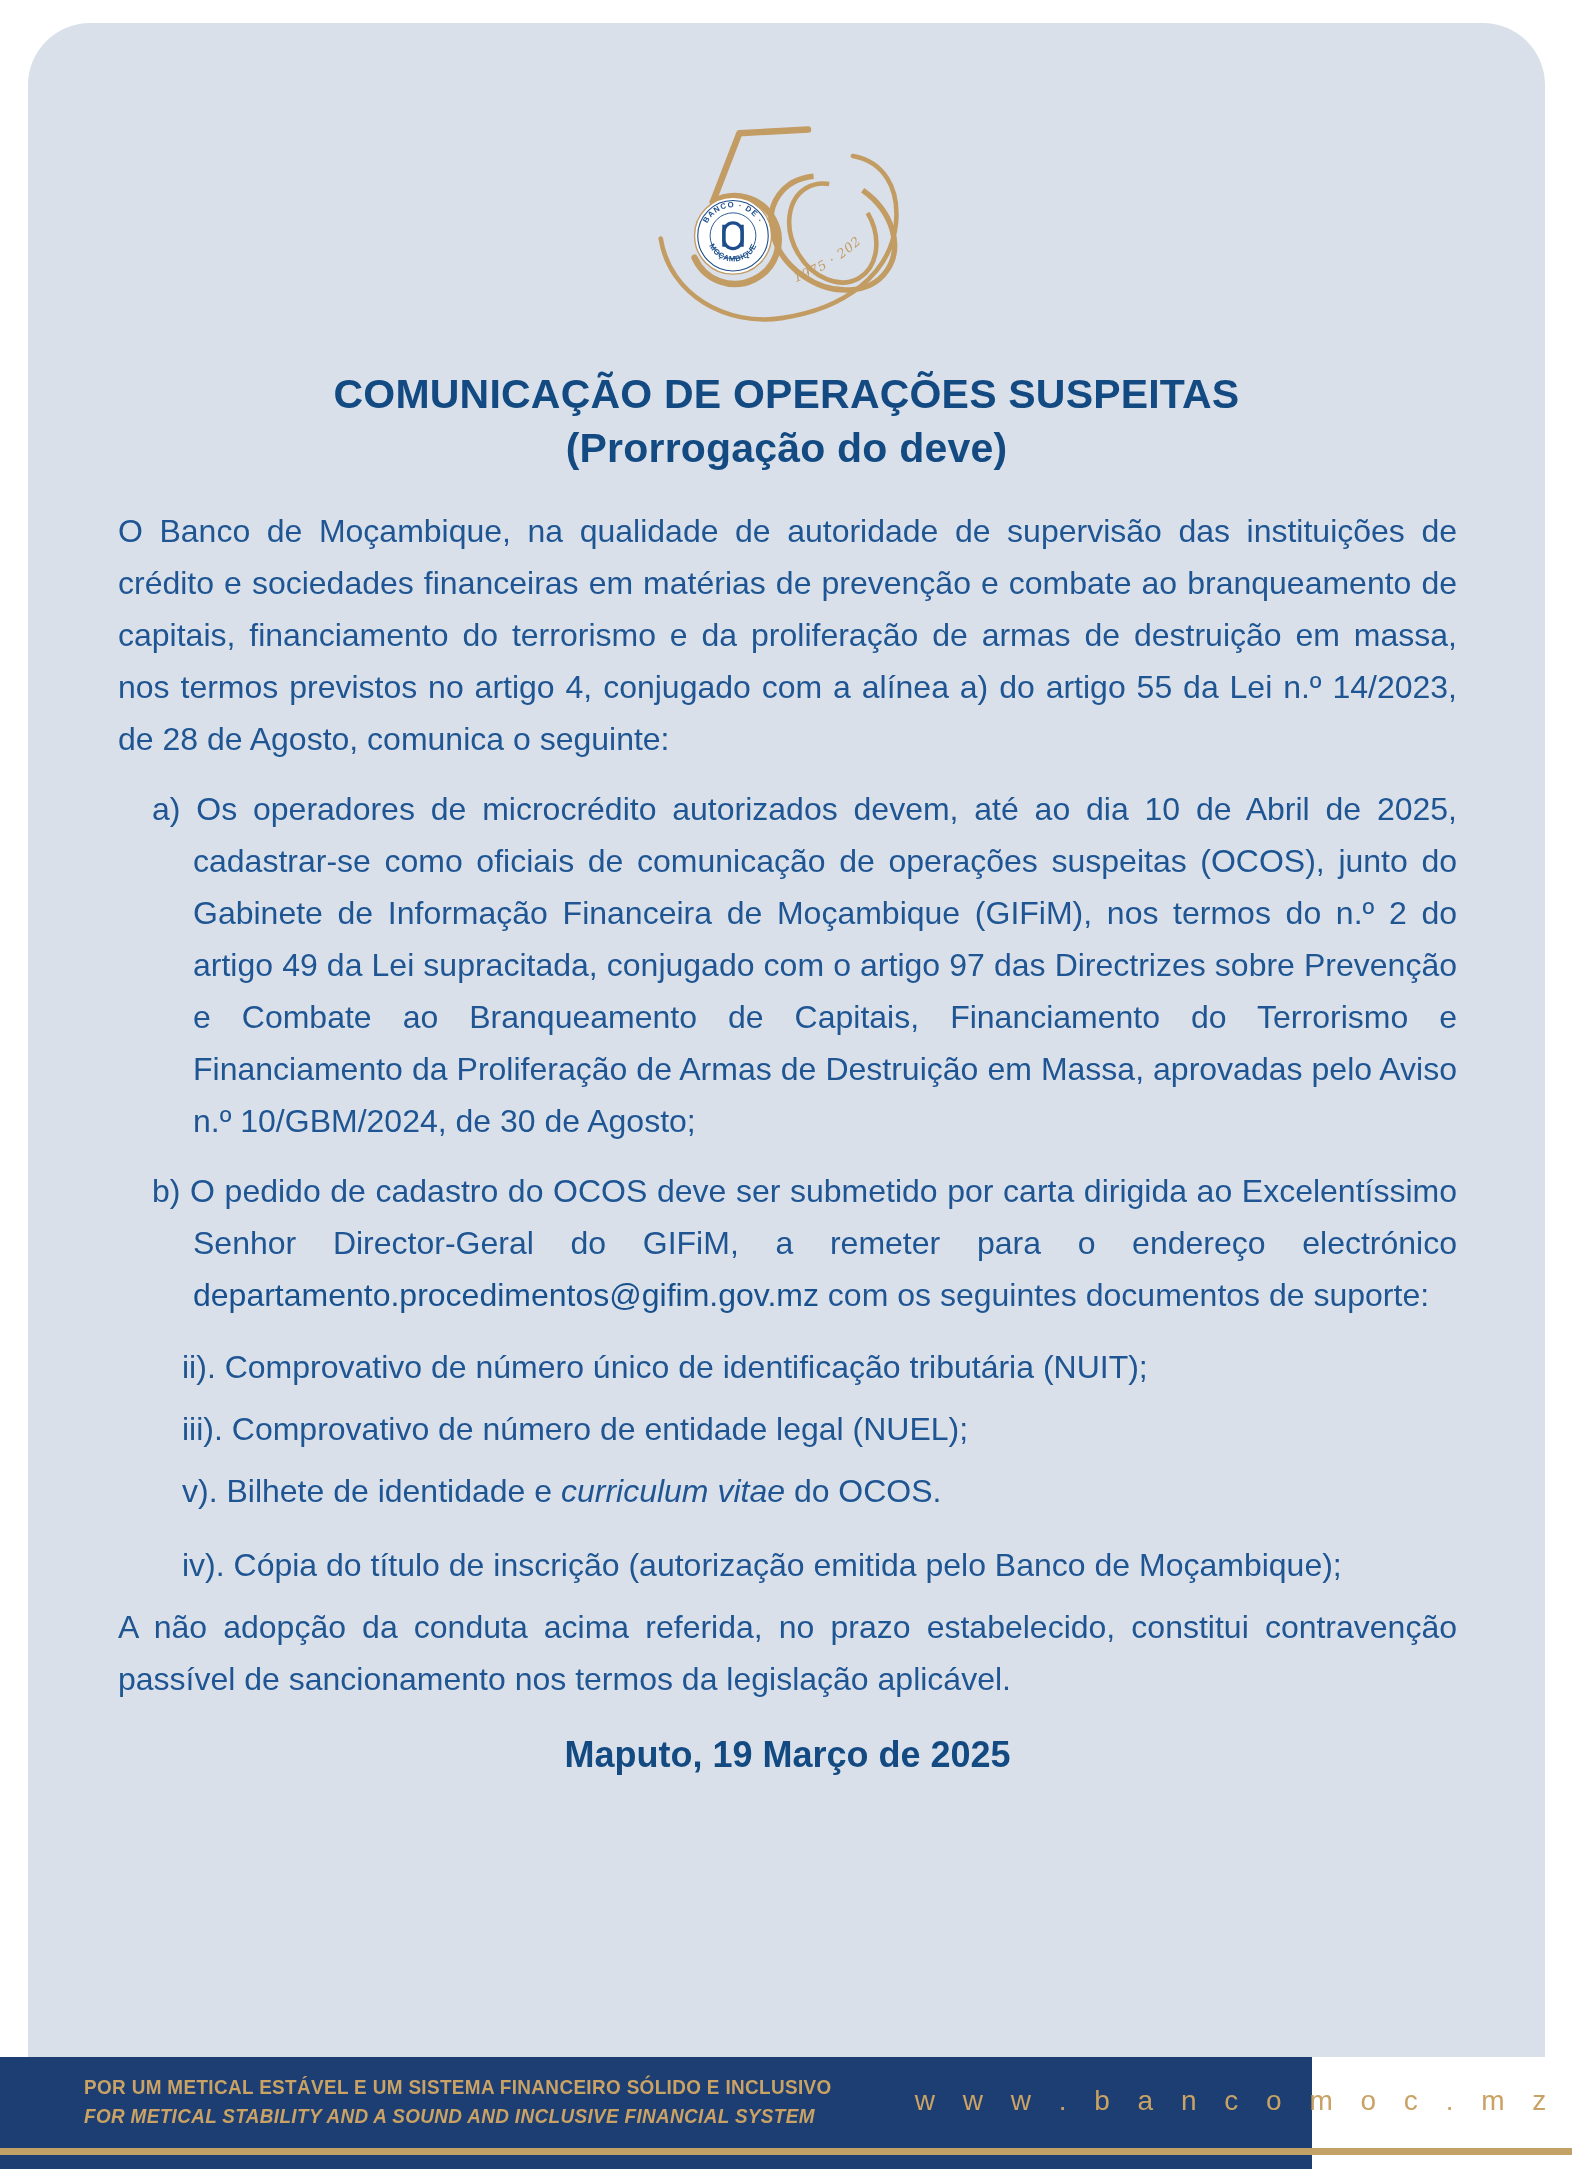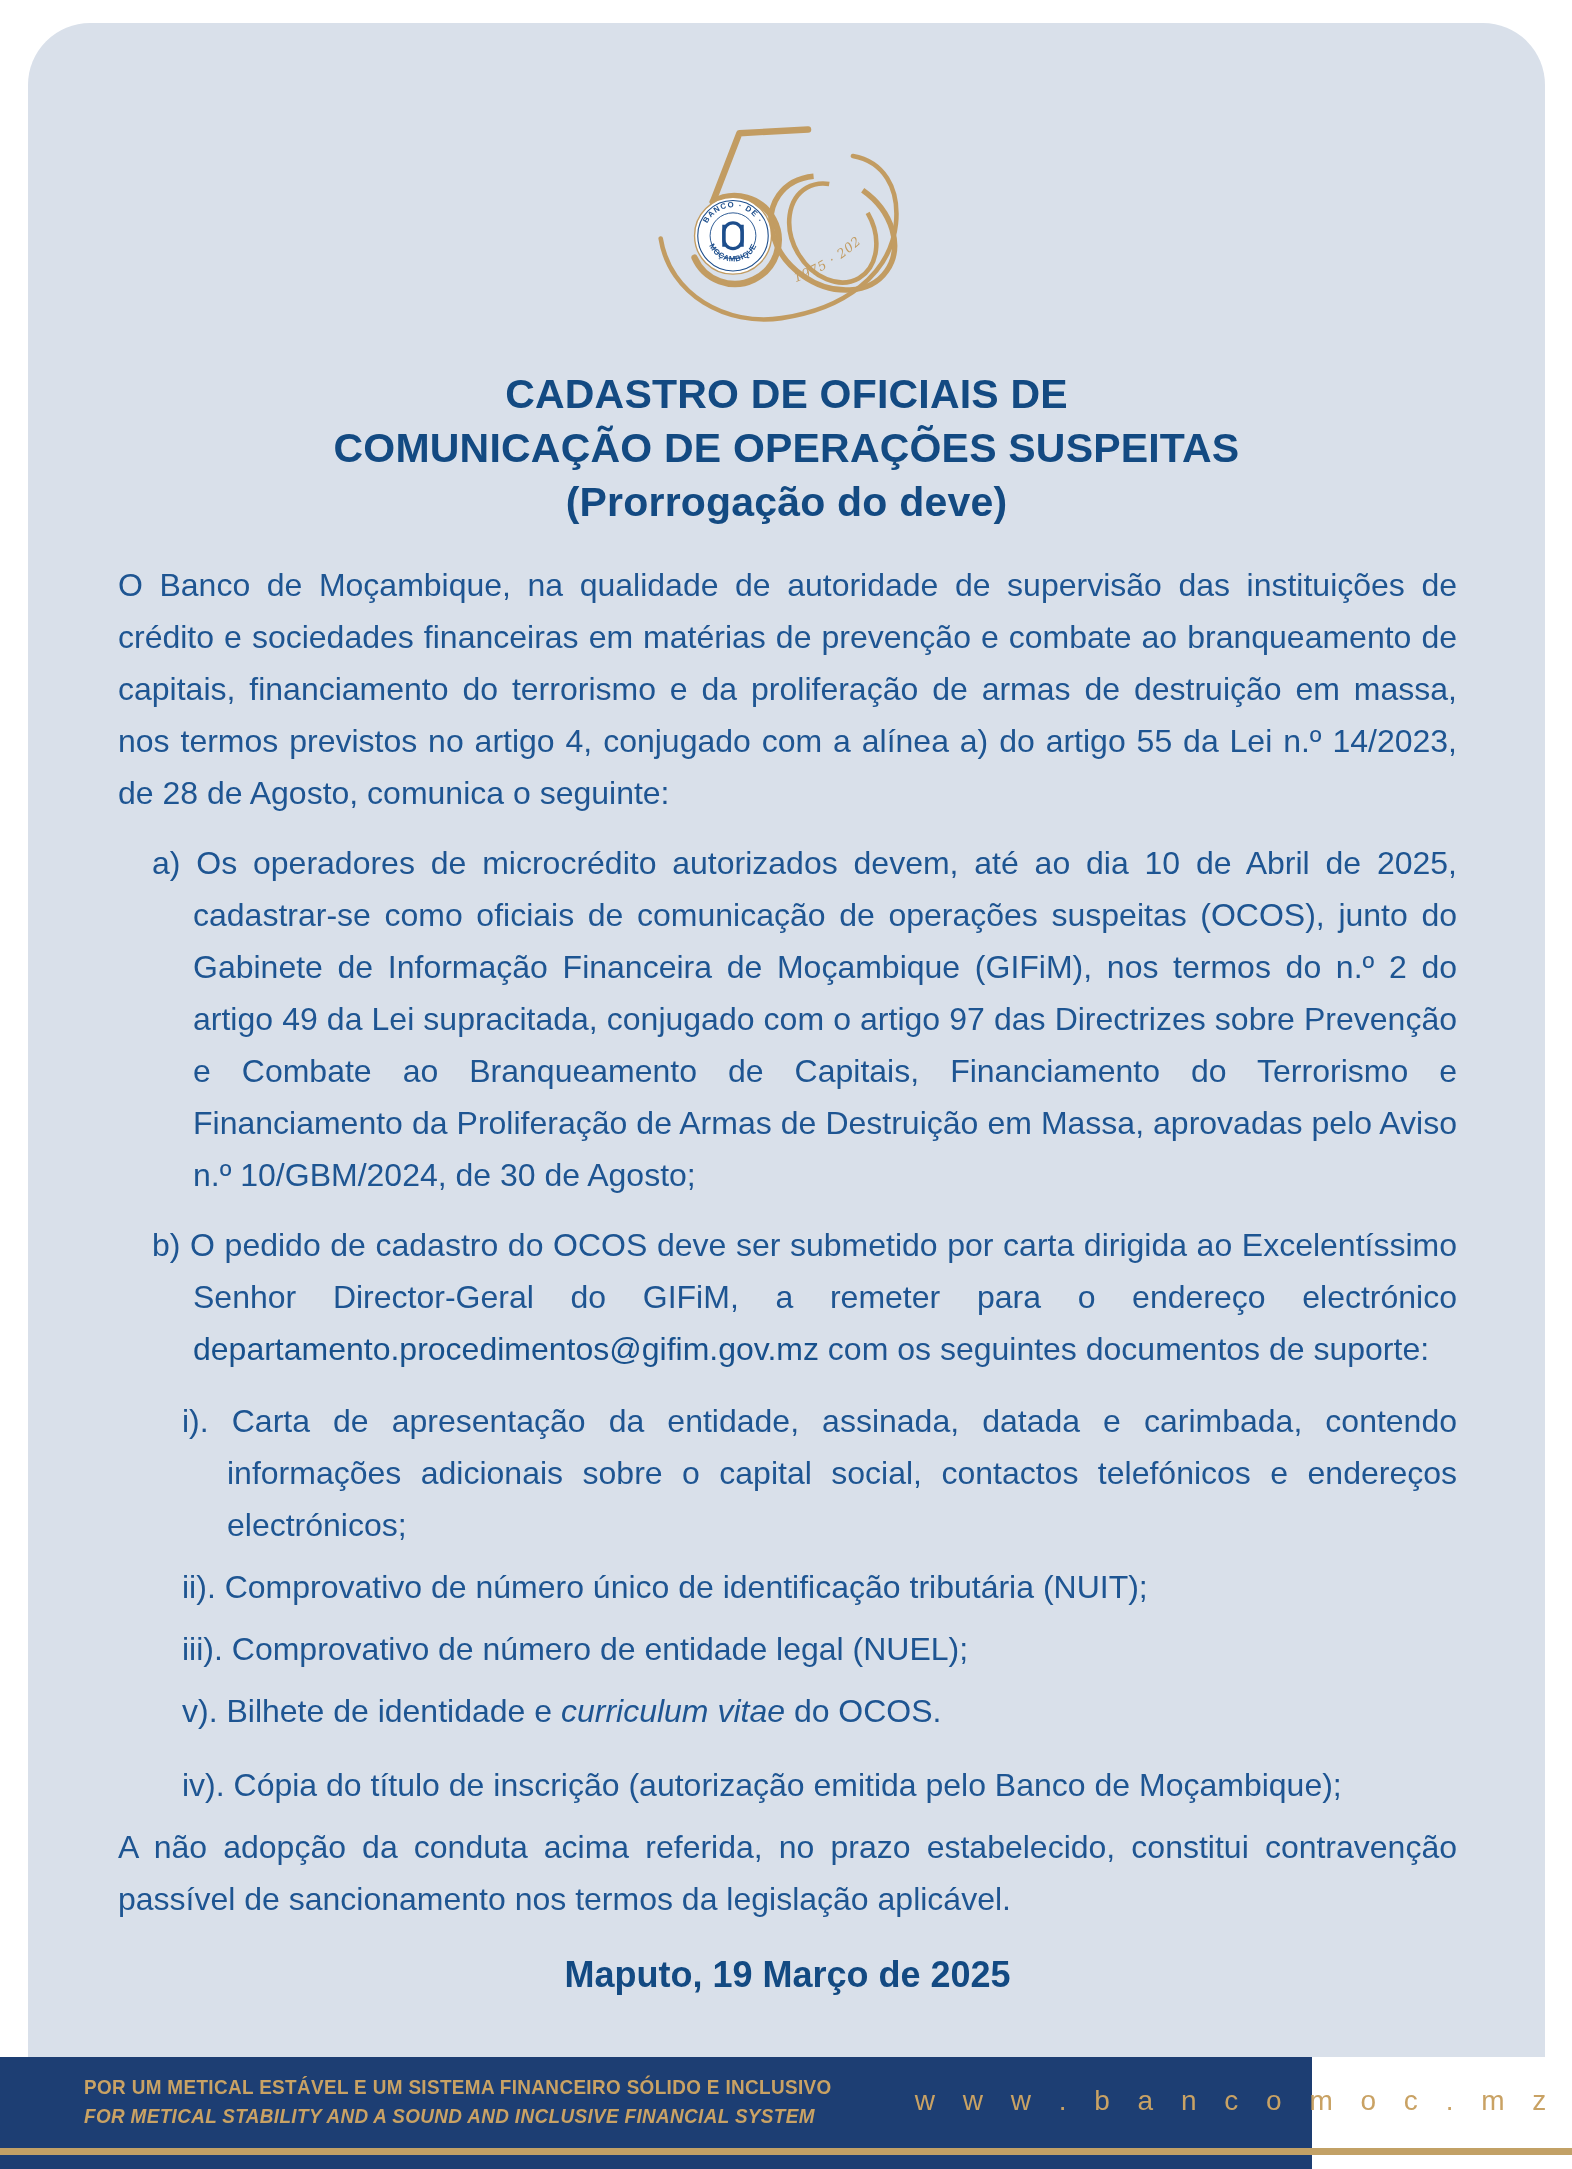--- a/index.html
+++ b/index.html
@@ -98,7 +98,6 @@
   </div>
 
   <h1 class="title">
-    <span>CADASTRO DE OFICIAIS DE</span>
     <span>COMUNICAÇÃO DE OPERAÇÕES SUSPEITAS</span>
     <span>(Prorrogação do deve)</span>
   </h1>

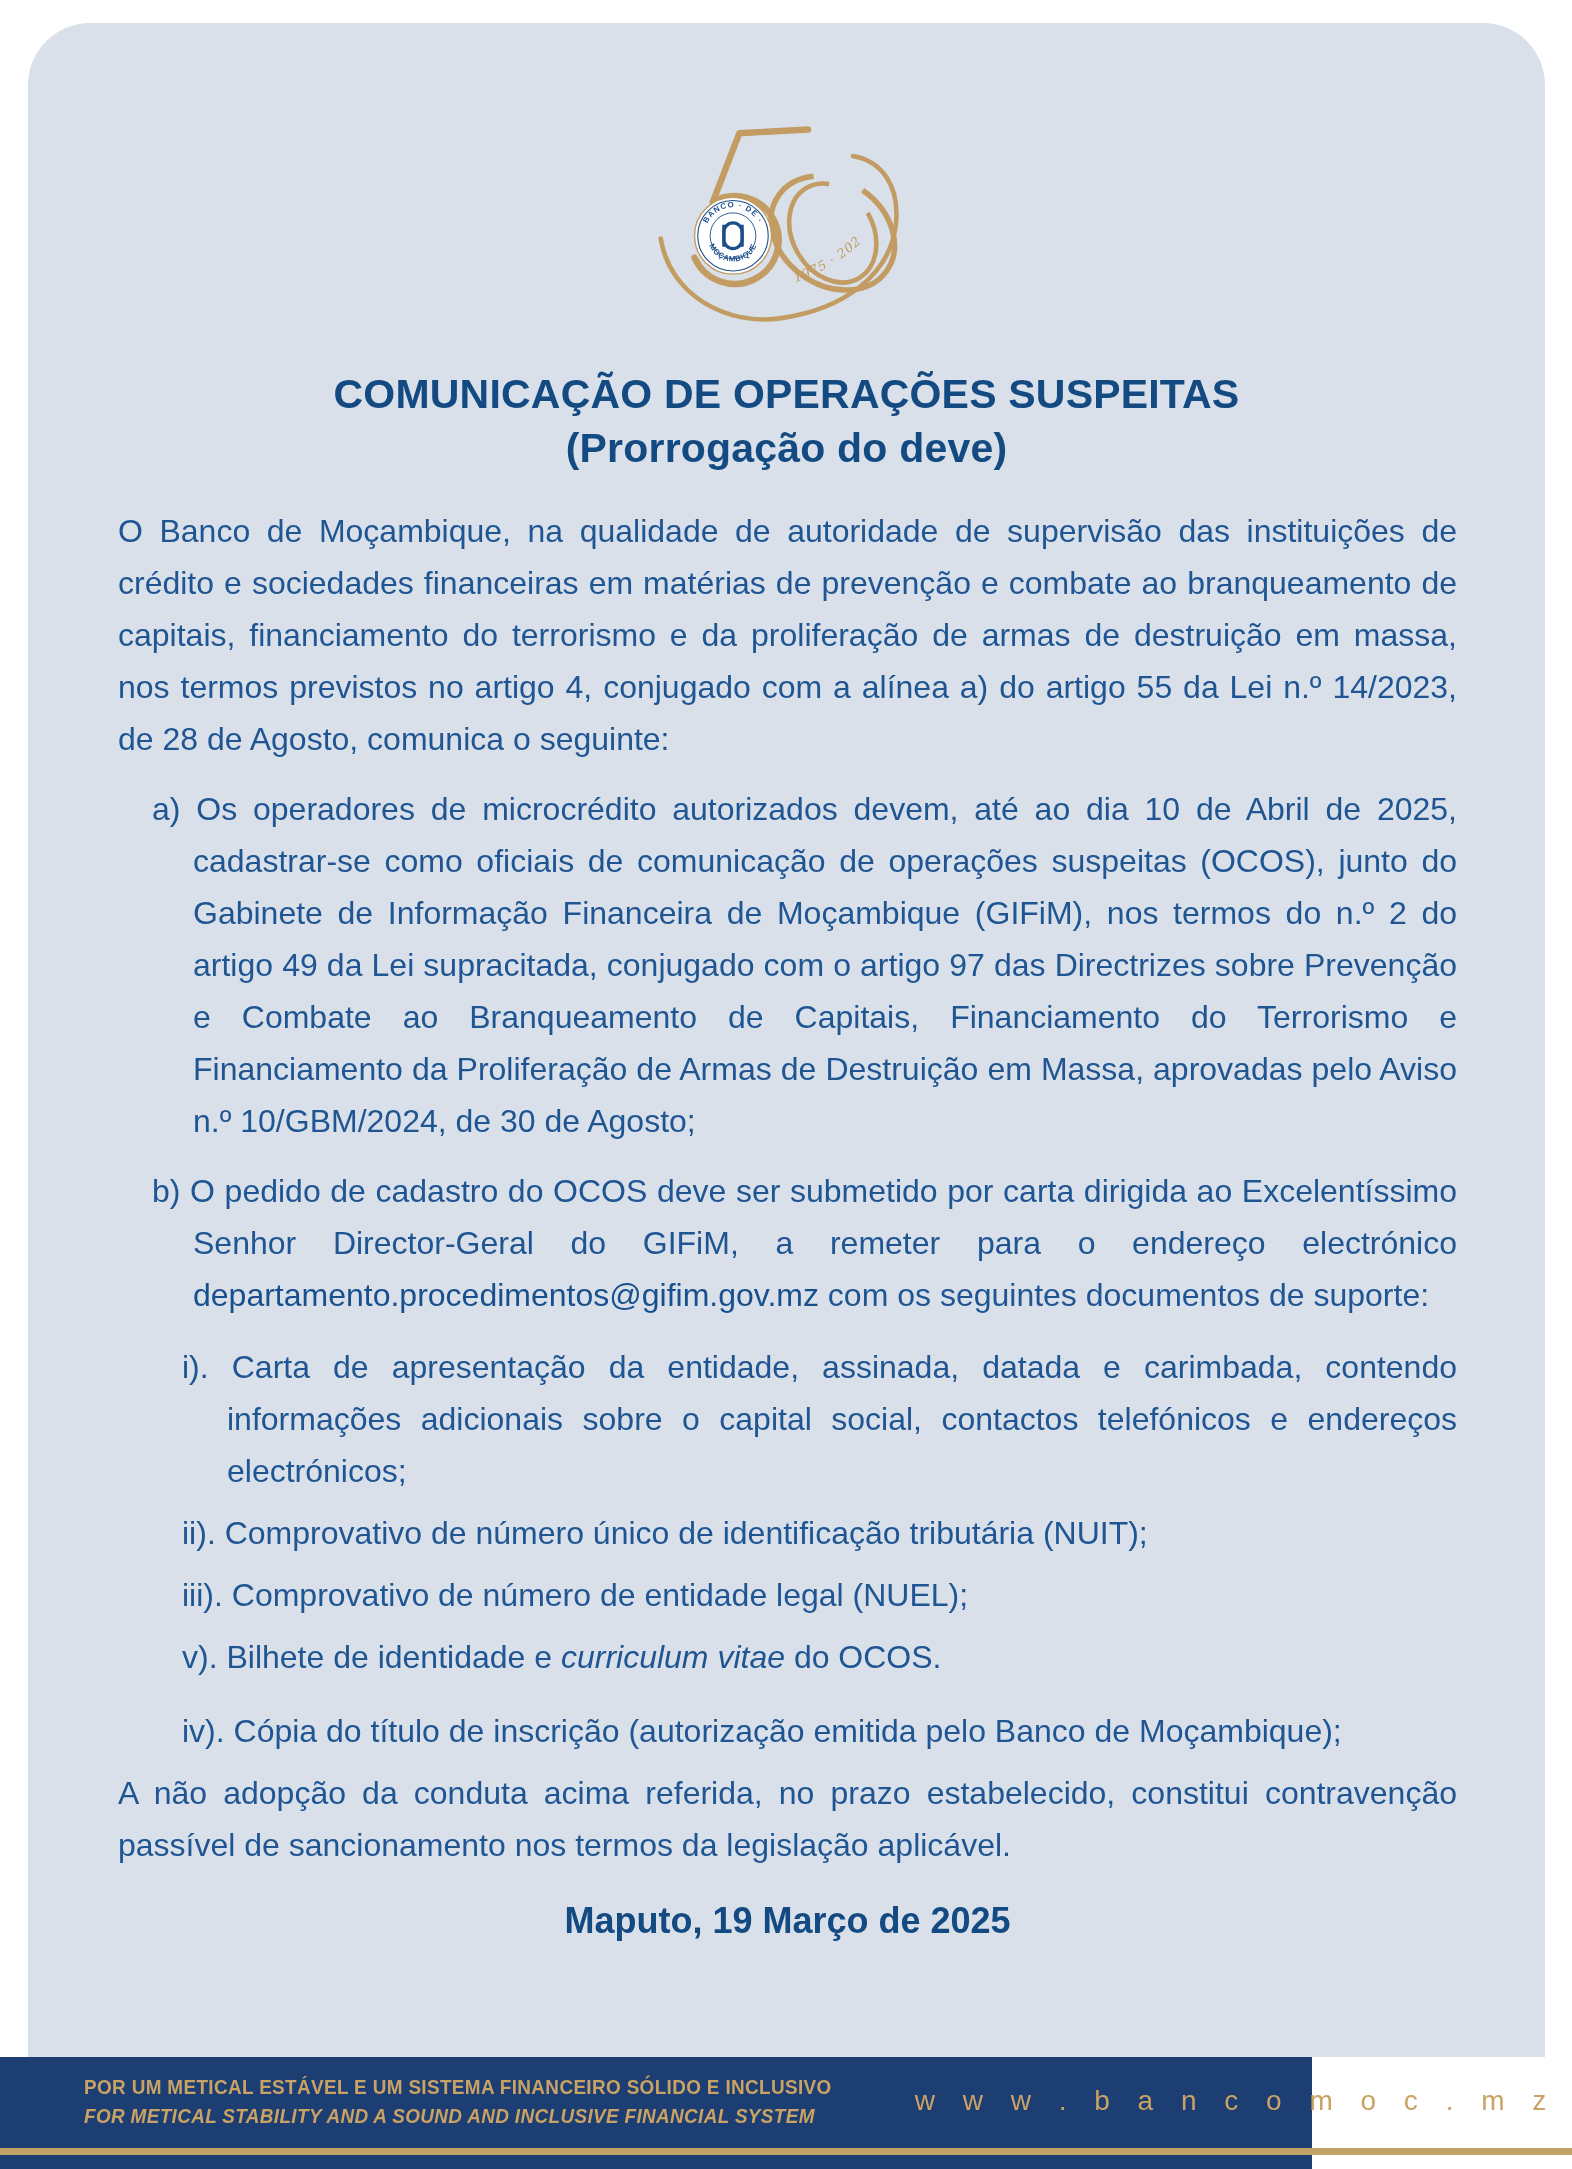--- a/index.html
+++ b/index.html
@@ -118,10 +118,6 @@
       <span>com os seguintes documentos de suporte:</span>
     </div>
 
-    <div class="item level2">
-      <span>i).</span>
-      <span>Carta de apresentação da entidade, assinada, datada e carimbada, contendo informações adicionais sobre o capital social, contactos telefónicos e endereços electrónicos;</span>
-    </div>
 
     <div class="item level2">
       <span>ii).</span>

